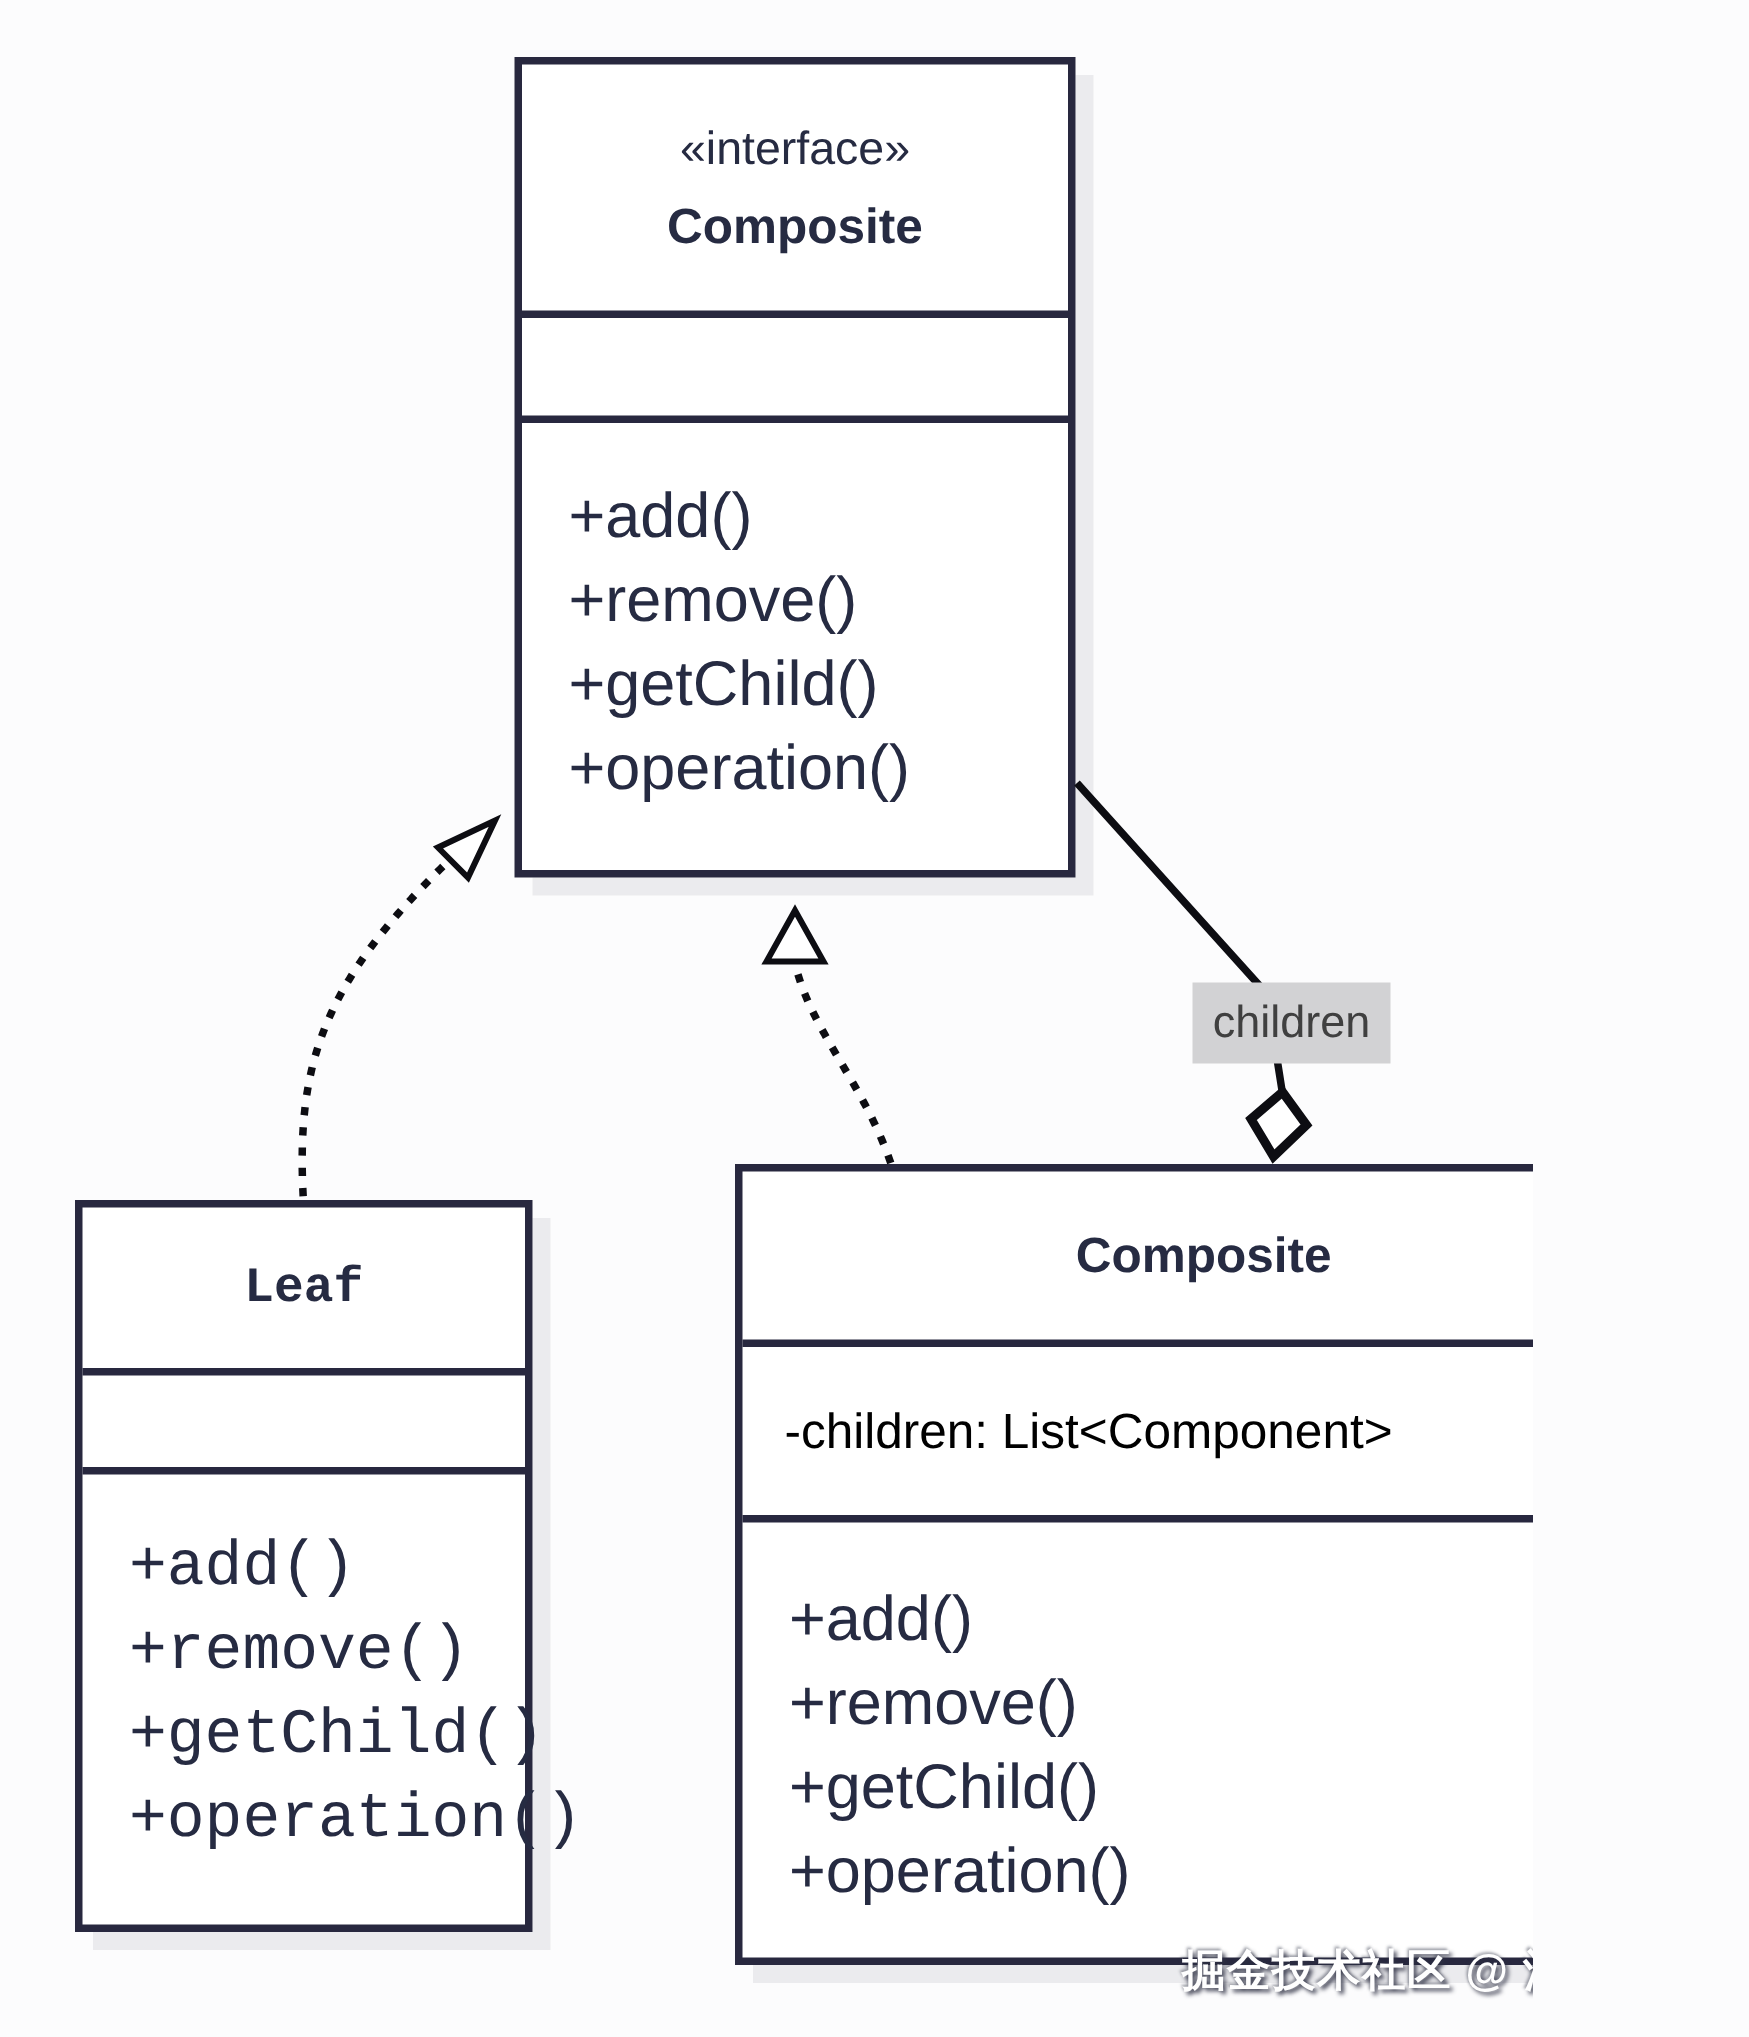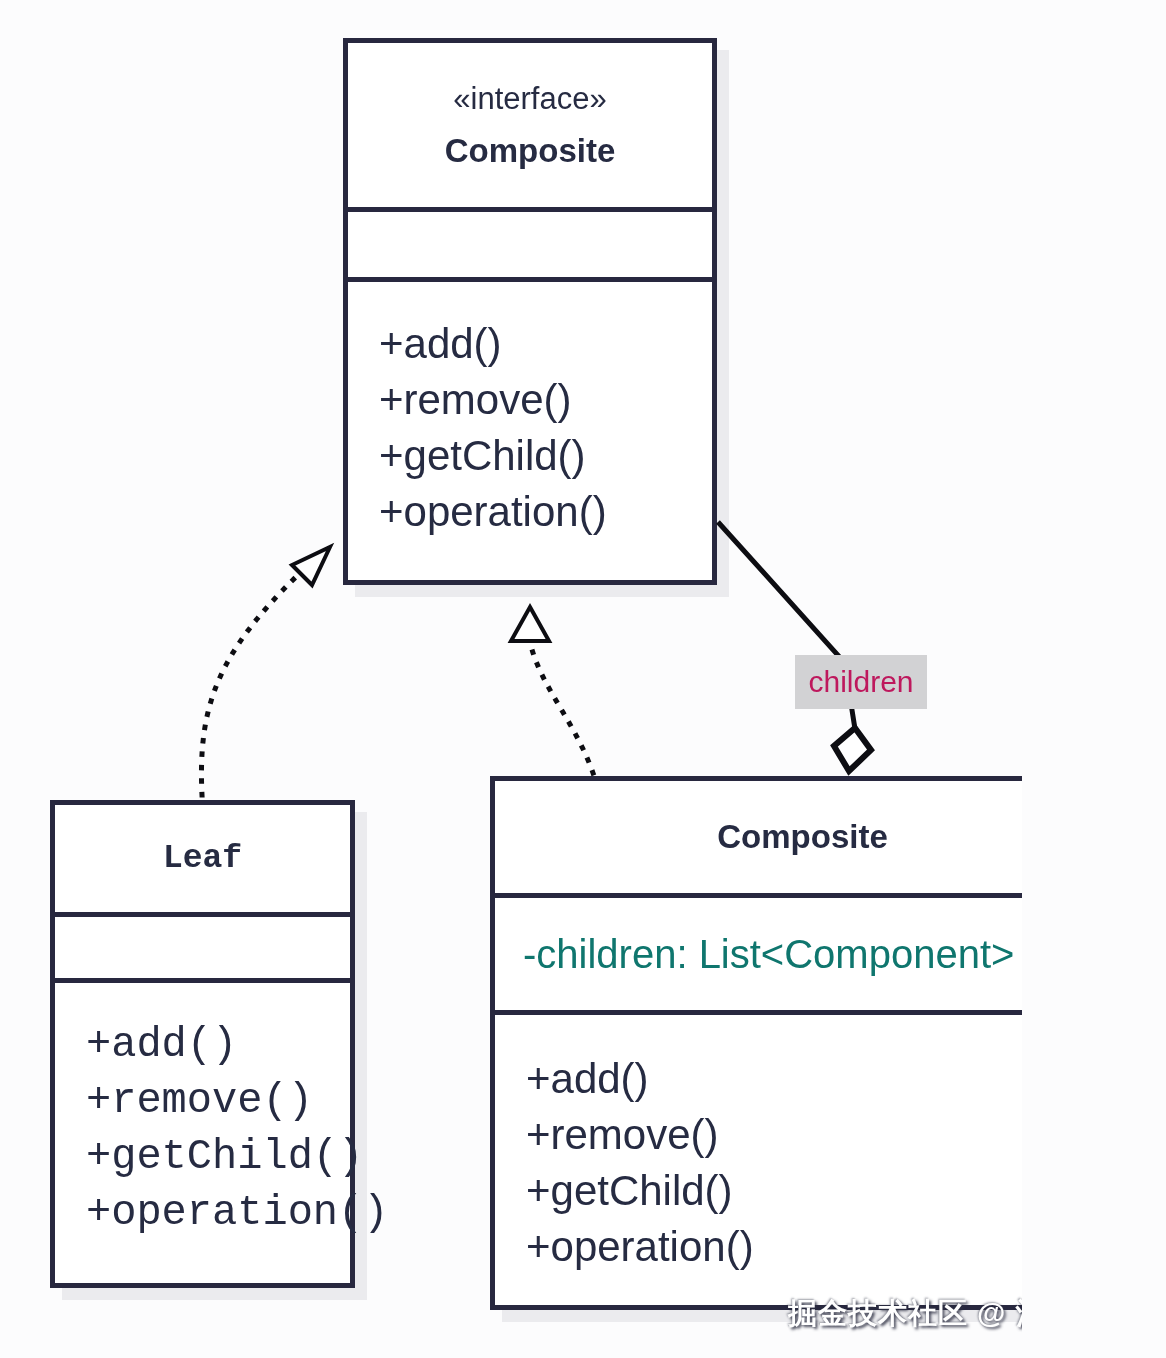--- a/index.html
+++ b/index.html
@@ -95,7 +95,7 @@
     align-items: center;
     justify-content: center;
     font-size: 30px;
-    color: #be185d;
+    color: #404040;
   }
 
   .watermark {

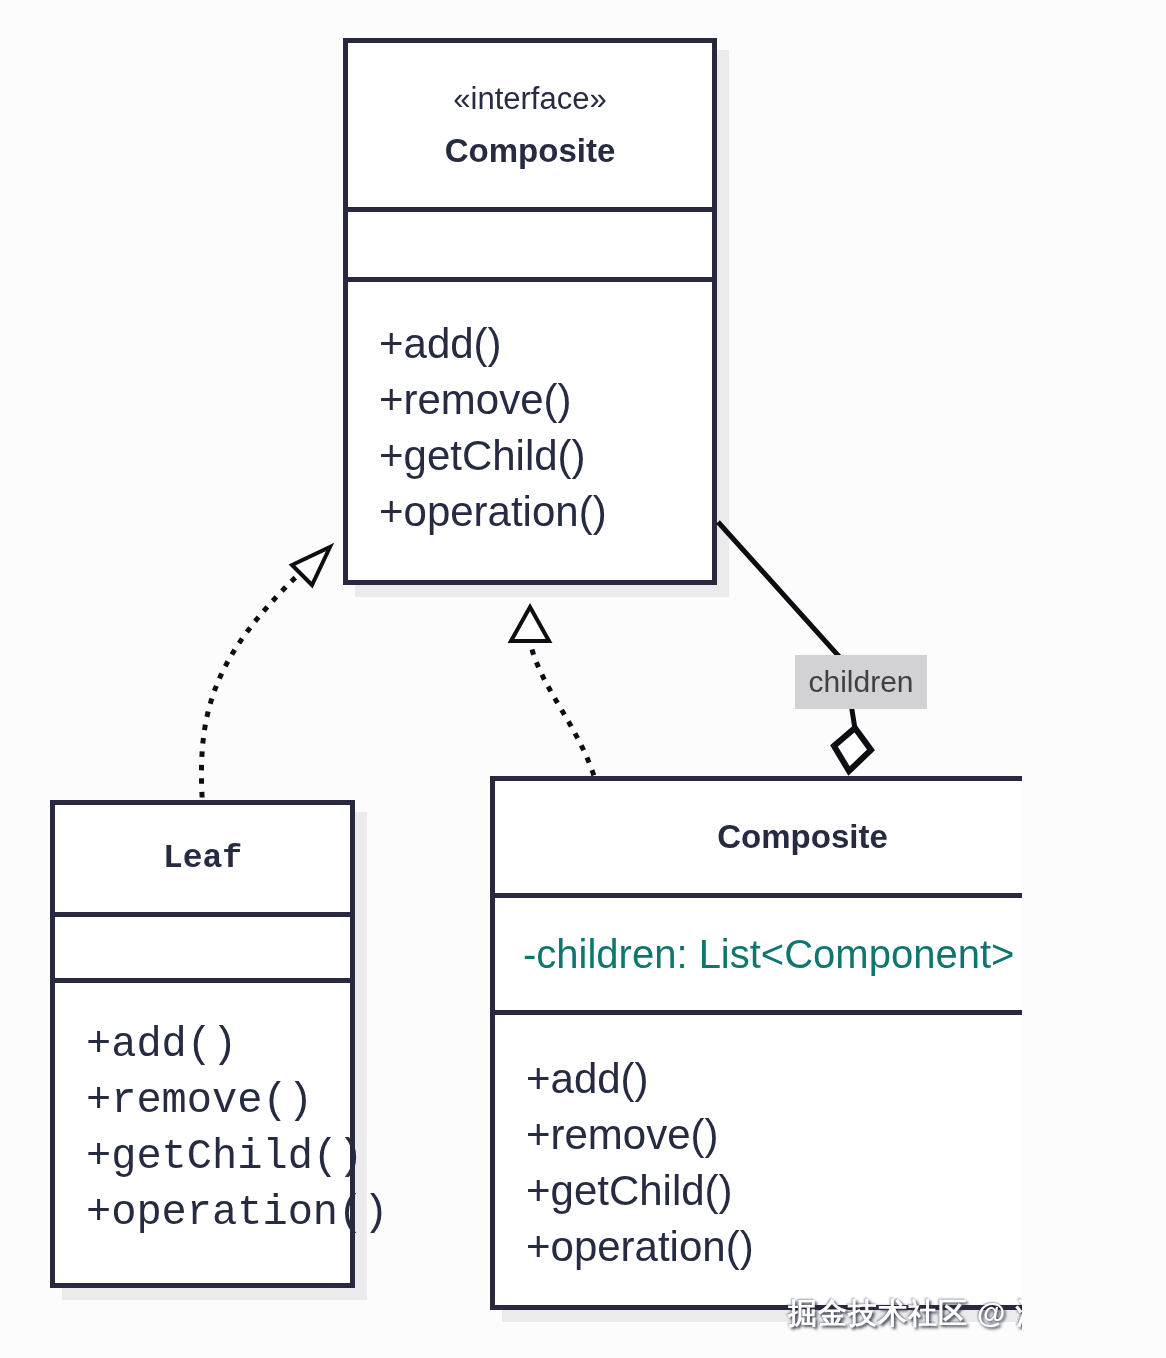--- a/index.html
+++ b/index.html
@@ -56,9 +56,9 @@
     align-items: center;
   }
   .attr-line {
-    font-size: 40px;
+    font-size: 33px;
     padding-left: 28px;
-    color: #0f766e;
+    color: #000000;
   }
   .method-sec {
     padding-top: 34px;

